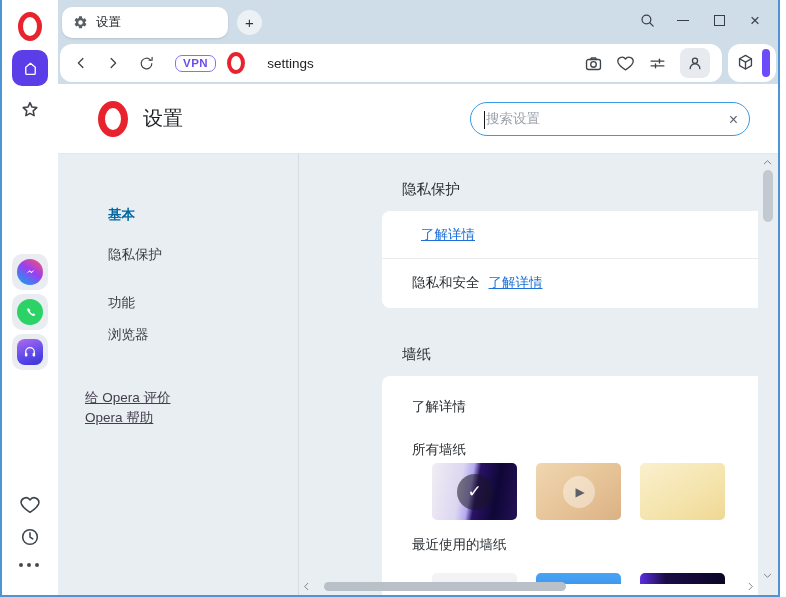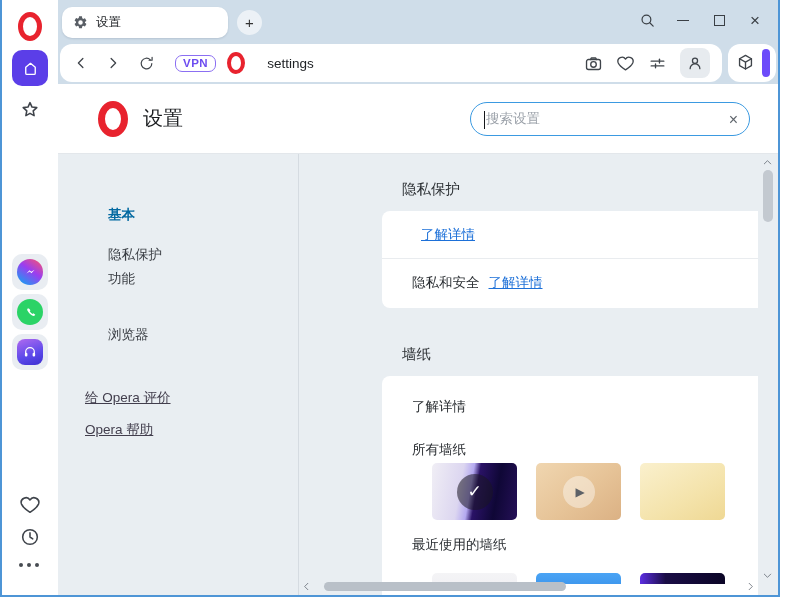--- a/index.html
+++ b/index.html
@@ -298,7 +298,7 @@
       <div class="s-nav">
         <span class="nav-item active" style="top:52px">基本</span>
         <span class="nav-item" style="top:92px">隐私保护</span>
-        <span class="nav-item" style="top:116px">功能</span>
+        <span class="nav-item" style="top:140px">功能</span>
         <span class="nav-item" style="top:172px">浏览器</span>
         <span class="nav-link" style="top:235px">给 Opera 评价</span>
         <span class="nav-link" style="top:267px">Opera 帮助</span>

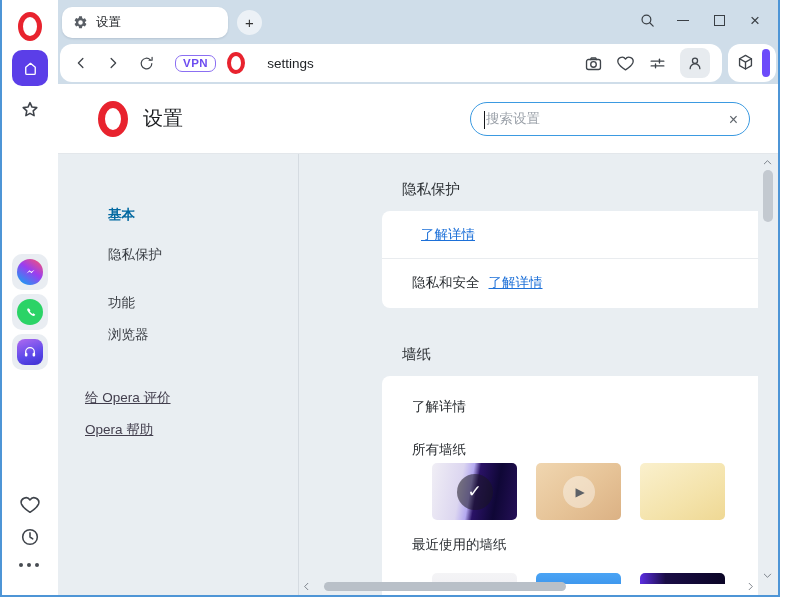--- a/index.html
+++ b/index.html
@@ -301,7 +301,7 @@
         <span class="nav-item" style="top:140px">功能</span>
         <span class="nav-item" style="top:172px">浏览器</span>
         <span class="nav-link" style="top:235px">给 Opera 评价</span>
-        <span class="nav-link" style="top:267px">Opera 帮助</span>
+        <span class="nav-link" style="top:255px">Opera 帮助</span>
       </div>
 
       <div class="s-content">

